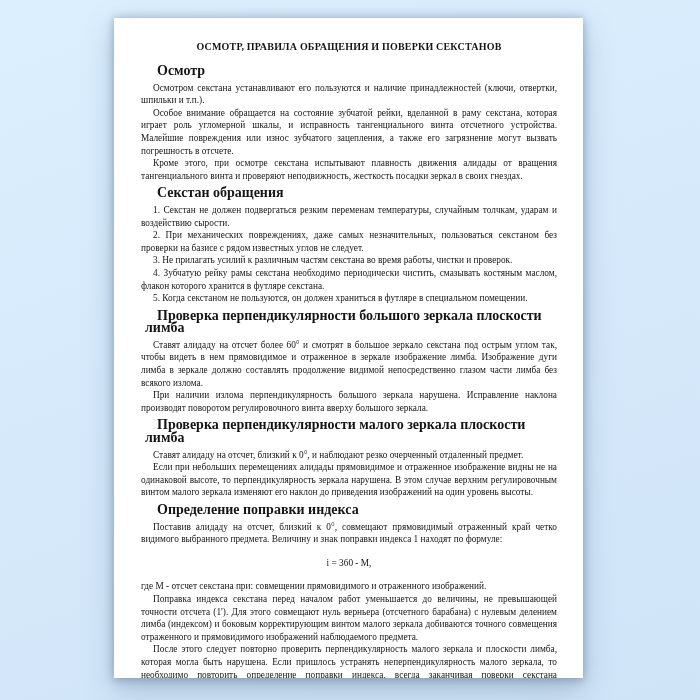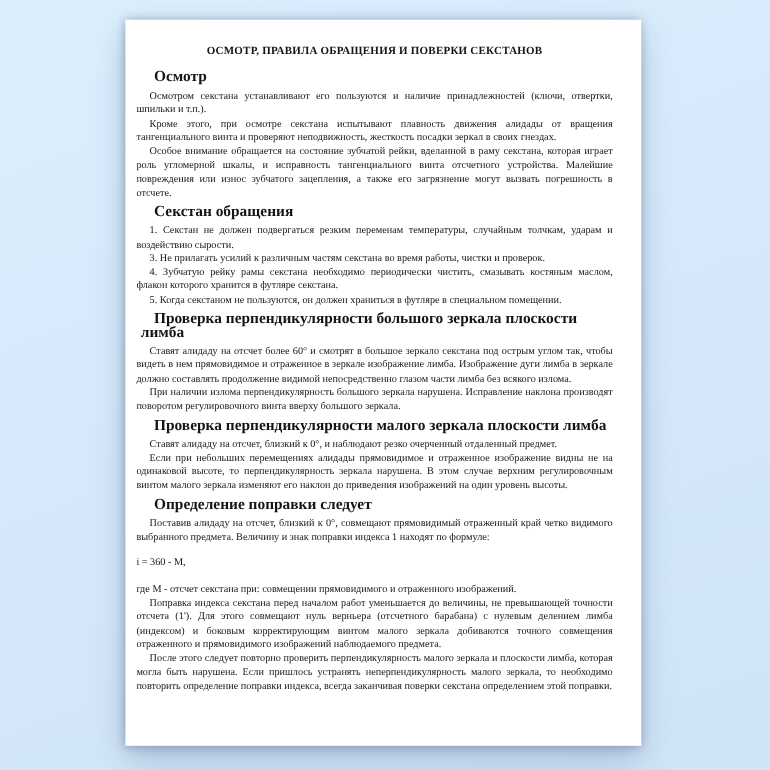--- a/index.html
+++ b/index.html
@@ -27,7 +27,7 @@
     overflow: hidden;
   }
   .page-inner {
-    padding: 22px 26px 0 10px;
+    padding: 22px 26px 0 27px;
     color: #151515;
     font-size: 9.3px;
     line-height: 12.6px;

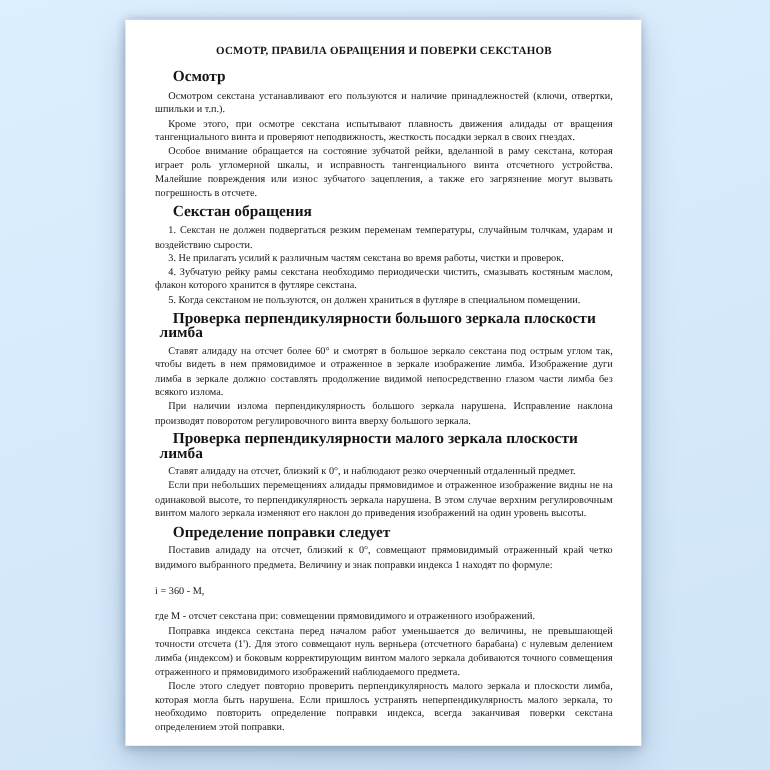--- a/index.html
+++ b/index.html
@@ -69,8 +69,8 @@
         <section class="doc-section">
           <h2 class="section-heading">Осмотр</h2>
           <p class="para">Осмотром секстана устанавливают его пользуются и наличие принадлежностей (ключи, отвертки, шпильки и т.п.).</p>
+          <p class="para">Особое внимание обращается на состояние зубчатой рейки, вделанной в раму секстана, которая играет роль угломерной шкалы, и исправность тангенциального винта отсчетного устройства. Малейшие повреждения или износ зубчатого зацепления, а также его загрязнение могут вызвать погрешность в отсчете.</p>
           <p class="para">Кроме этого, при осмотре секстана испытывают плавность движения алидады от вращения тангенциального винта и проверяют неподвижность, жесткость посадки зеркал в своих гнездах.</p>
-          <p class="para">Особое внимание обращается на состояние зубчатой рейки, вделанной в раму секстана, которая играет роль угломерной шкалы, и исправность тангенциального винта отсчетного устройства. Малейшие повреждения или износ зубчатого зацепления, а также его загрязнение могут вызвать погрешность в отсчете.</p>
         </section>
         <section class="doc-section">
           <h2 class="section-heading">Секстан обращения</h2>

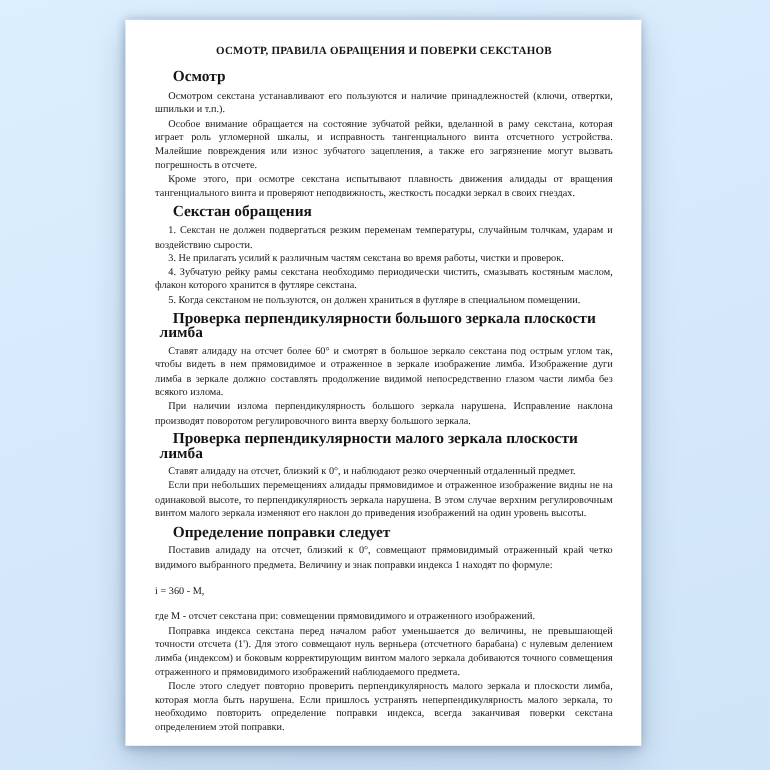--- a/index.html
+++ b/index.html
@@ -75,6 +75,7 @@
         <section class="doc-section">
           <h2 class="section-heading">Секстан обращения</h2>
           <p class="para">1. Секстан не должен подвергаться резким переменам температуры, случайным толчкам, ударам и воздействию сырости.</p>
+          <p class="para">2. При механических повреждениях, даже самых незначительных, пользоваться секстаном без проверки на базисе с рядом известных углов не следует.</p>
           <p class="para">3. Не прилагать усилий к различным частям секстана во время работы, чистки и проверок.</p>
           <p class="para">4. Зубчатую рейку рамы секстана необходимо периодически чистить, смазывать костяным маслом, флакон которого хранится в футляре секстана.</p>
           <p class="para">5. Когда секстаном не пользуются, он должен храниться в футляре в специальном помещении.</p>

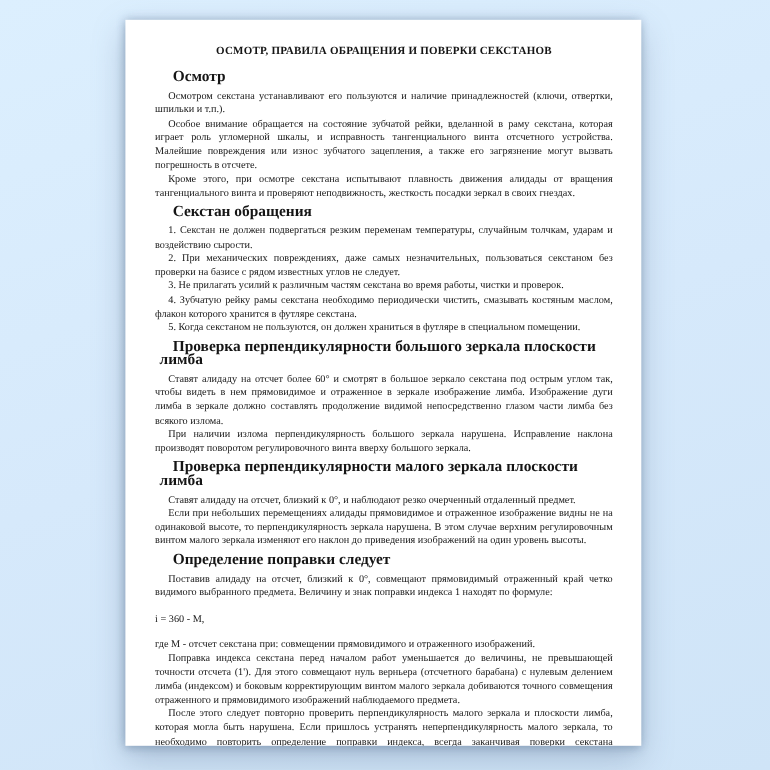--- a/index.html
+++ b/index.html
@@ -91,7 +91,7 @@
           <p class="para">Если при небольших перемещениях алидады прямовидимое и отраженное изображение видны не на одинаковой высоте, то перпендикулярность зеркала нарушена. В этом случае верхним регулировочным винтом малого зеркала изменяют его наклон до приведения изображений на один уровень высоты.</p>
         </section>
         <section class="doc-section">
-          <h2 class="section-heading">Определение поправки следует</h2>
+          <h2 class="section-heading">Определение поправки индекса</h2>
           <p class="para">Поставив алидаду на отсчет, близкий к 0°, совмещают прямовидимый отраженный край четко видимого выбранного предмета. Величину и знак поправки индекса 1 находят по формуле:</p>
           <p class="formula">i = 360 - М,</p>
           <p class="para flush">где М - отсчет секстана при: совмещении прямовидимого и отраженного изображений.</p>

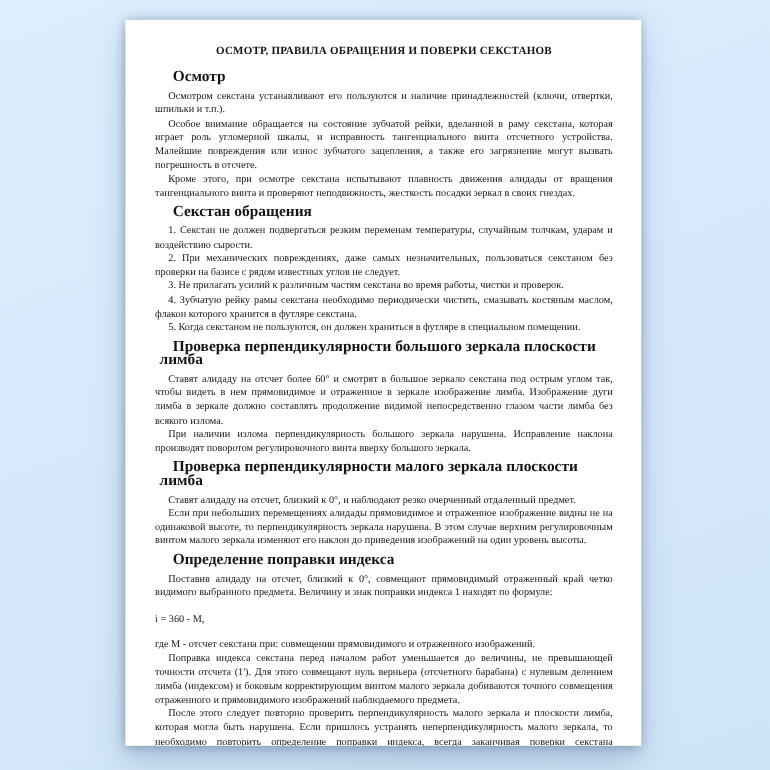--- a/index.html
+++ b/index.html
@@ -57,6 +57,7 @@
   .formula {
     margin: 11px 0;
     text-indent: 0;
+    text-align: center;
   }
 </style>
 </head>

